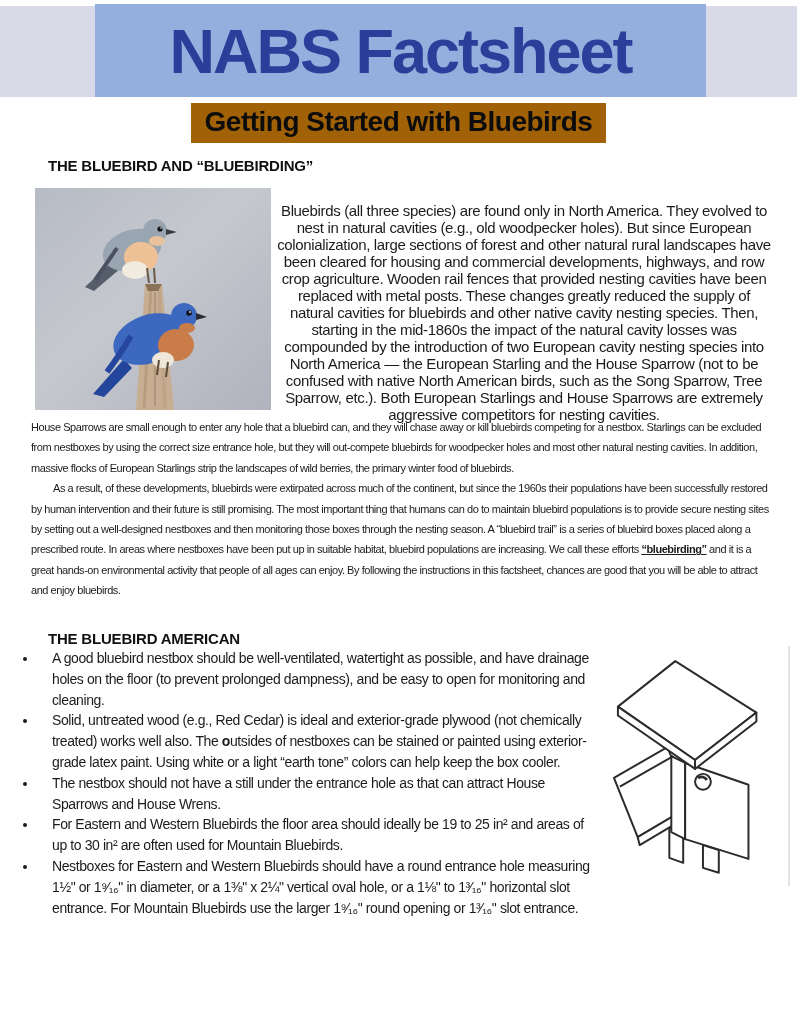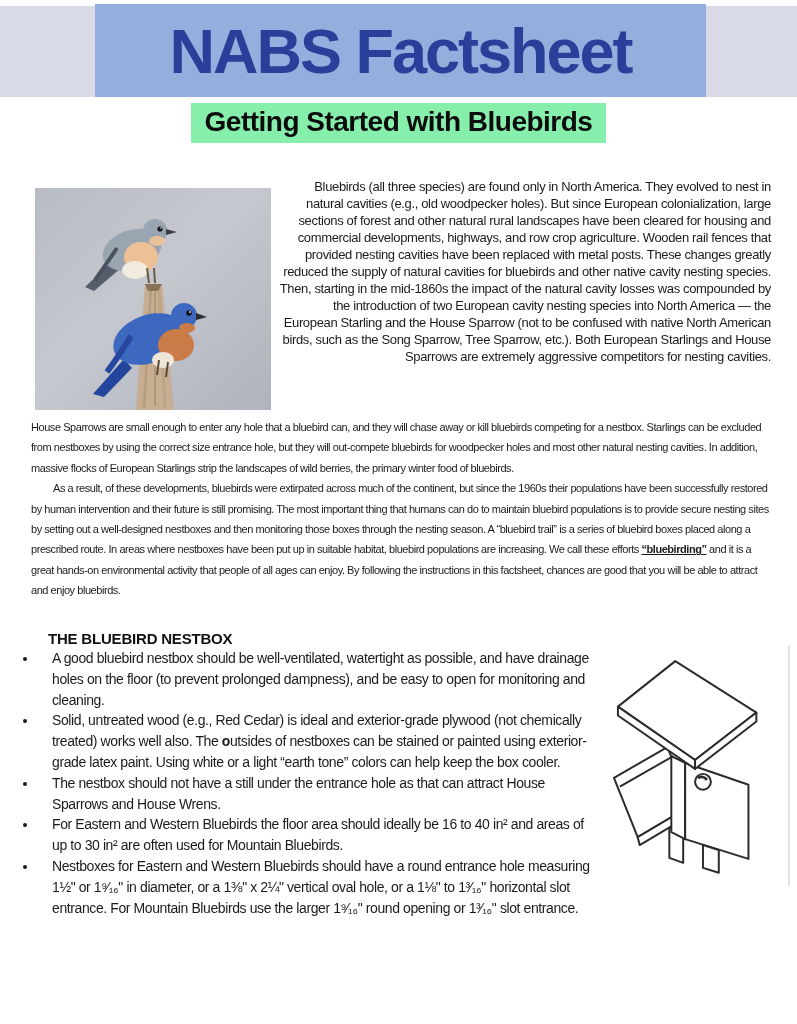--- a/index.html
+++ b/index.html
@@ -44,7 +44,7 @@
   }
   .subtitle {
     display: inline-block;
-    background: #86efac;
+    background: #a16207;
     color: #0c0c0c;
     font-size: 28px;
     font-weight: bold;

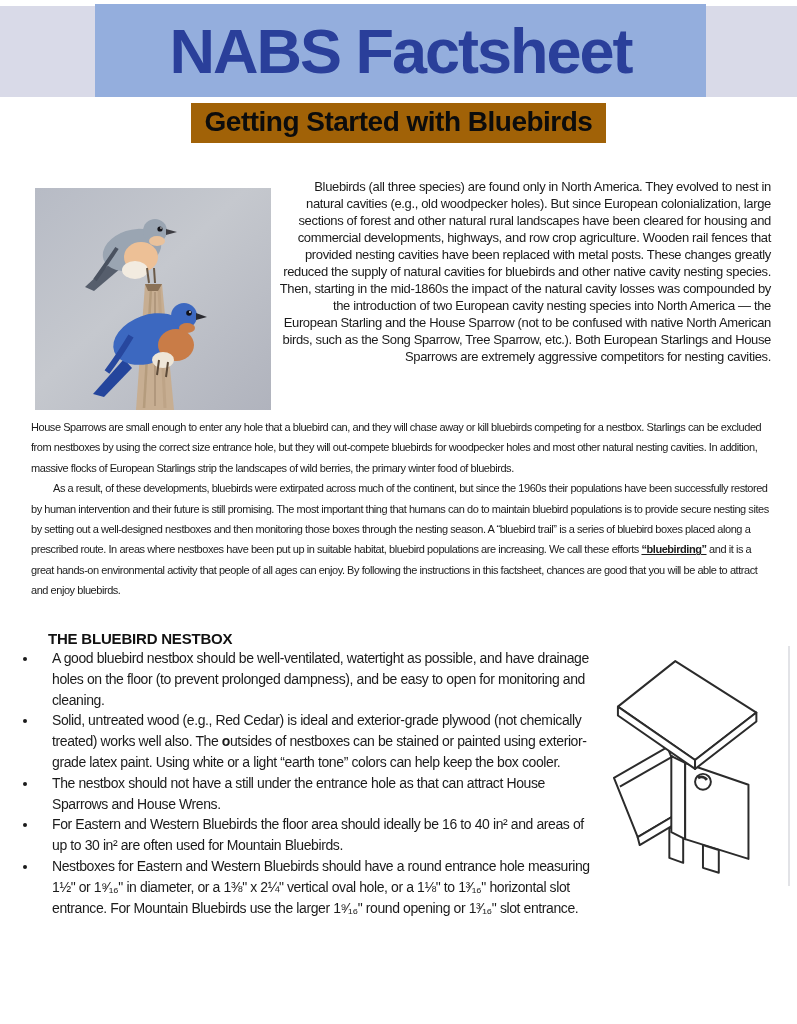--- a/index.html
+++ b/index.html
@@ -163,6 +163,7 @@
     <span class="subtitle">Getting Started with Bluebirds</span>
   </div>
 
+  <h2 class="sec-heading h-bluebirding">THE BLUEBIRD AND “BLUEBIRDING”</h2>
 
   <div class="bird-photo">
     <svg width="236" height="222" viewBox="0 0 236 222">

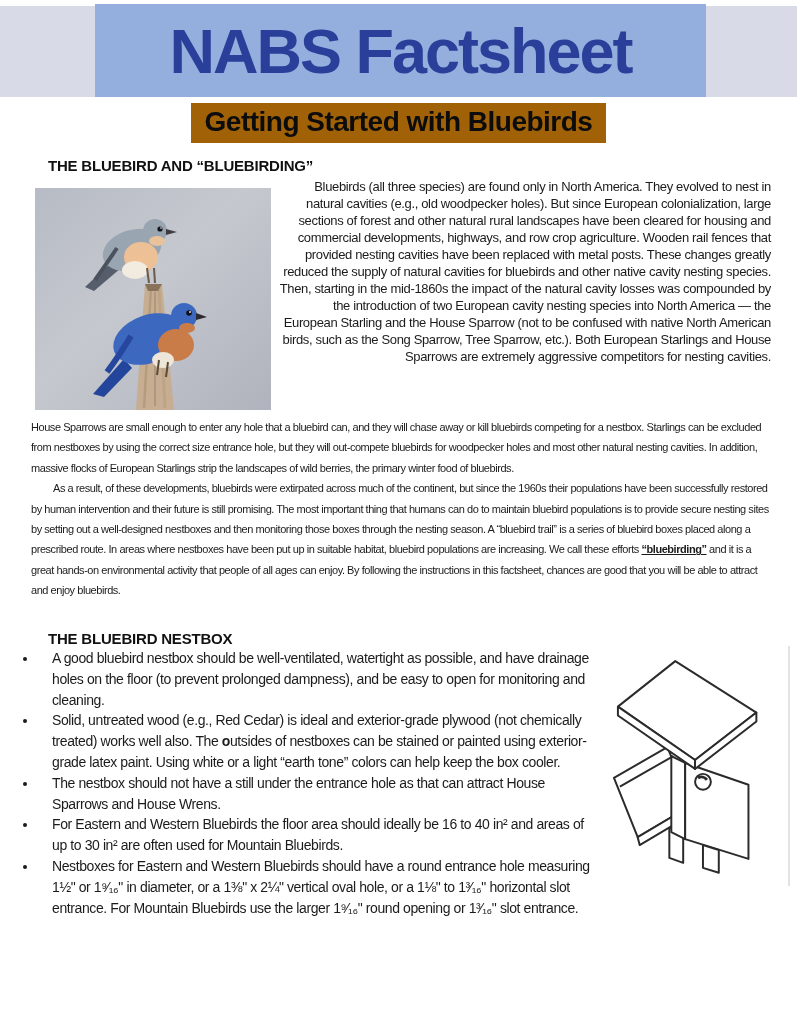--- a/index.html
+++ b/index.html
@@ -73,12 +73,12 @@
   
   .para-first {
     position: absolute;
-    left: 277px; top: 178px;
+    left: 277px; top: 202px;
     width: 494px;
-    font-size: 13px;
+    font-size: 15px;
     line-height: 17px;
     letter-spacing: -0.35px;
-    text-align: right;
+    text-align: center;
   }
   .para-block {
     position: absolute;

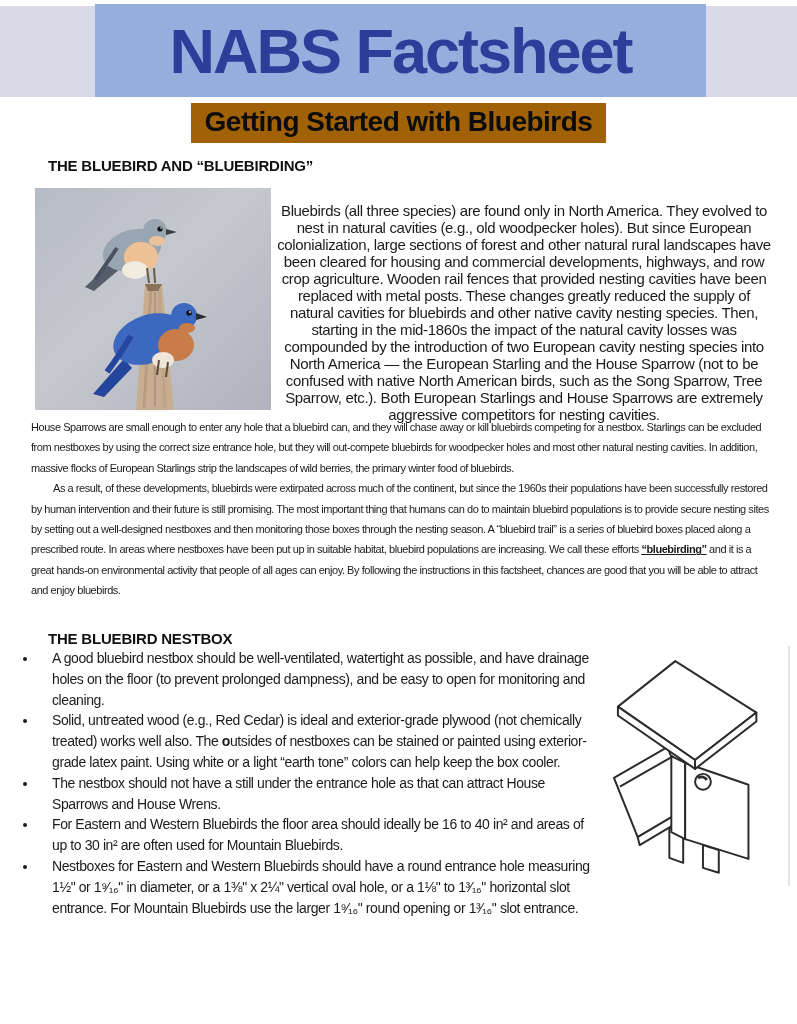--- a/index.html
+++ b/index.html
@@ -221,7 +221,7 @@
     <p><span>As a result, of these developments, bluebirds were extirpated across much of the continent, but since the 1960s their populations have been successfully restored by human intervention and their future is still promising. The most important thing that humans can do to maintain bluebird populations is to provide secure nesting sites by setting out a well-designed nestboxes and then monitoring those boxes through the nesting season.   A “bluebird trail” is a series of bluebird boxes placed along a prescribed route. In areas where nestboxes have been put up in suitable habitat, bluebird populations are increasing. We call these efforts </span><span class="bu">“bluebirding”</span><span> and it is a great hands-on environmental activity that people of all ages can enjoy. By following the instructions in this factsheet, chances are good that you will be able to attract and enjoy bluebirds.</span></p>
   </div>
 
-  <h2 class="sec-heading h-nestbox">THE BLUEBIRD NESTBOX</h2>
+  <h2 class="sec-heading h-nestbox">THE BLUEBIRD AMERICAN</h2>
 
   <div class="nestbox-drawing">
     <svg width="180" height="228" viewBox="0 0 182 228" fill="#ffffff" stroke="#2b2b2b" stroke-width="2" stroke-linejoin="round">

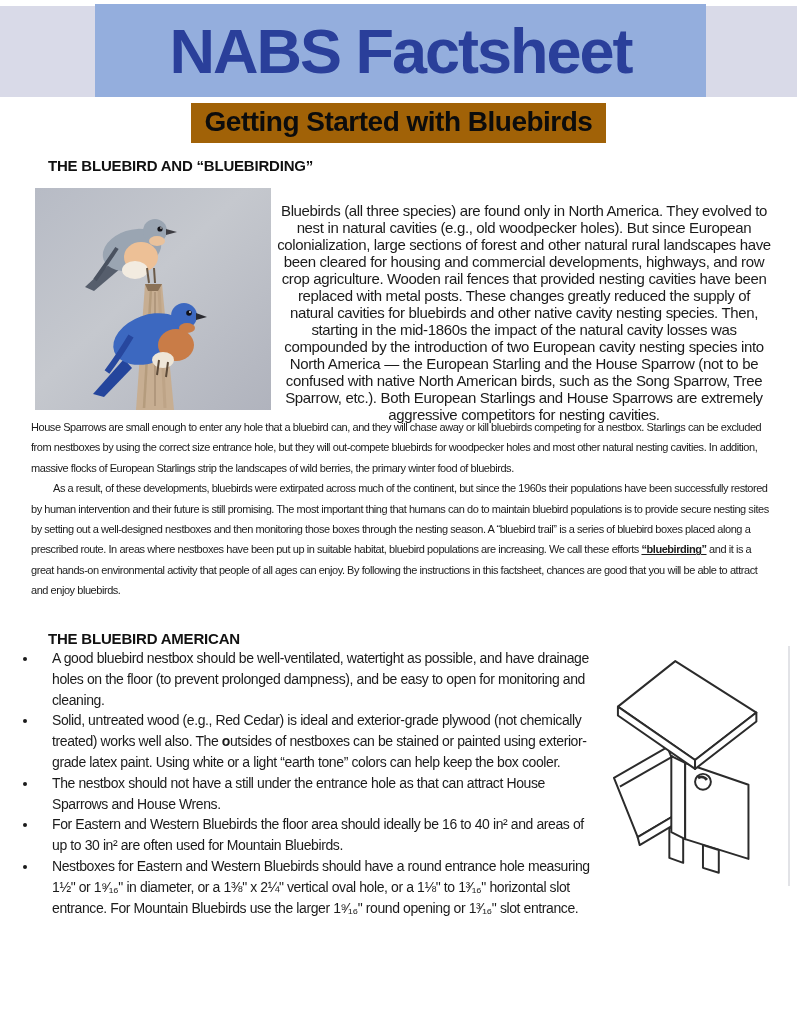--- a/index.html
+++ b/index.html
@@ -251,7 +251,7 @@
     <li>A good bluebird nestbox should be well-ventilated, watertight as possible, and have drainage holes on the floor (to prevent prolonged dampness), and be easy to open for monitoring and cleaning.</li>
     <li><span>Solid, untreated wood (e.g., Red Cedar) is ideal and exterior-grade plywood (not chemically treated) works well also. The </span><span class="b-bold">o</span><span>utsides of nestboxes can be stained or painted using exterior-grade latex paint.  Using white or a light “earth tone” colors can help keep the box cooler.</span></li>
     <li>The nestbox should not have a still under the entrance hole as that can attract House Sparrows and House Wrens.</li>
-    <li>For Eastern and Western Bluebirds the floor area should ideally be 16 to 40 in² and areas of up to 30 in² are often used for Mountain Bluebirds.</li>
+    <li>For Eastern and Western Bluebirds the floor area should ideally be 19 to 25 in² and areas of up to 30 in² are often used for Mountain Bluebirds.</li>
     <li><span>Nestboxes for Eastern and Western Bluebirds should have a round entrance hole measuring 1½" or 1⁹⁄₁₆" in diameter, or a 1⅜" x 2¼" vertical oval hole, or a 1⅛" to 1³⁄₁₆" horizontal slot entrance. For Mountain Bluebirds use the larger 1⁹⁄₁₆" round opening or 1³⁄₁₆" slot entrance. </span><span class="b-bold-spaced">In fact, to simplify the entrance size advice, a </span><span class="b-bold-underline">1⁹⁄₁₆" round hole or a 1³⁄₁₆" horizontal slot entrance is </span><span class="b-bold-underline">probably ideal for all three bluebird species</span><span class="b-bold">.</span></li>
     <li class="wide">Bluebird nestboxes are available from many commercial sources and some bluebird organizations.  Be aware that</li>
   </ul>

